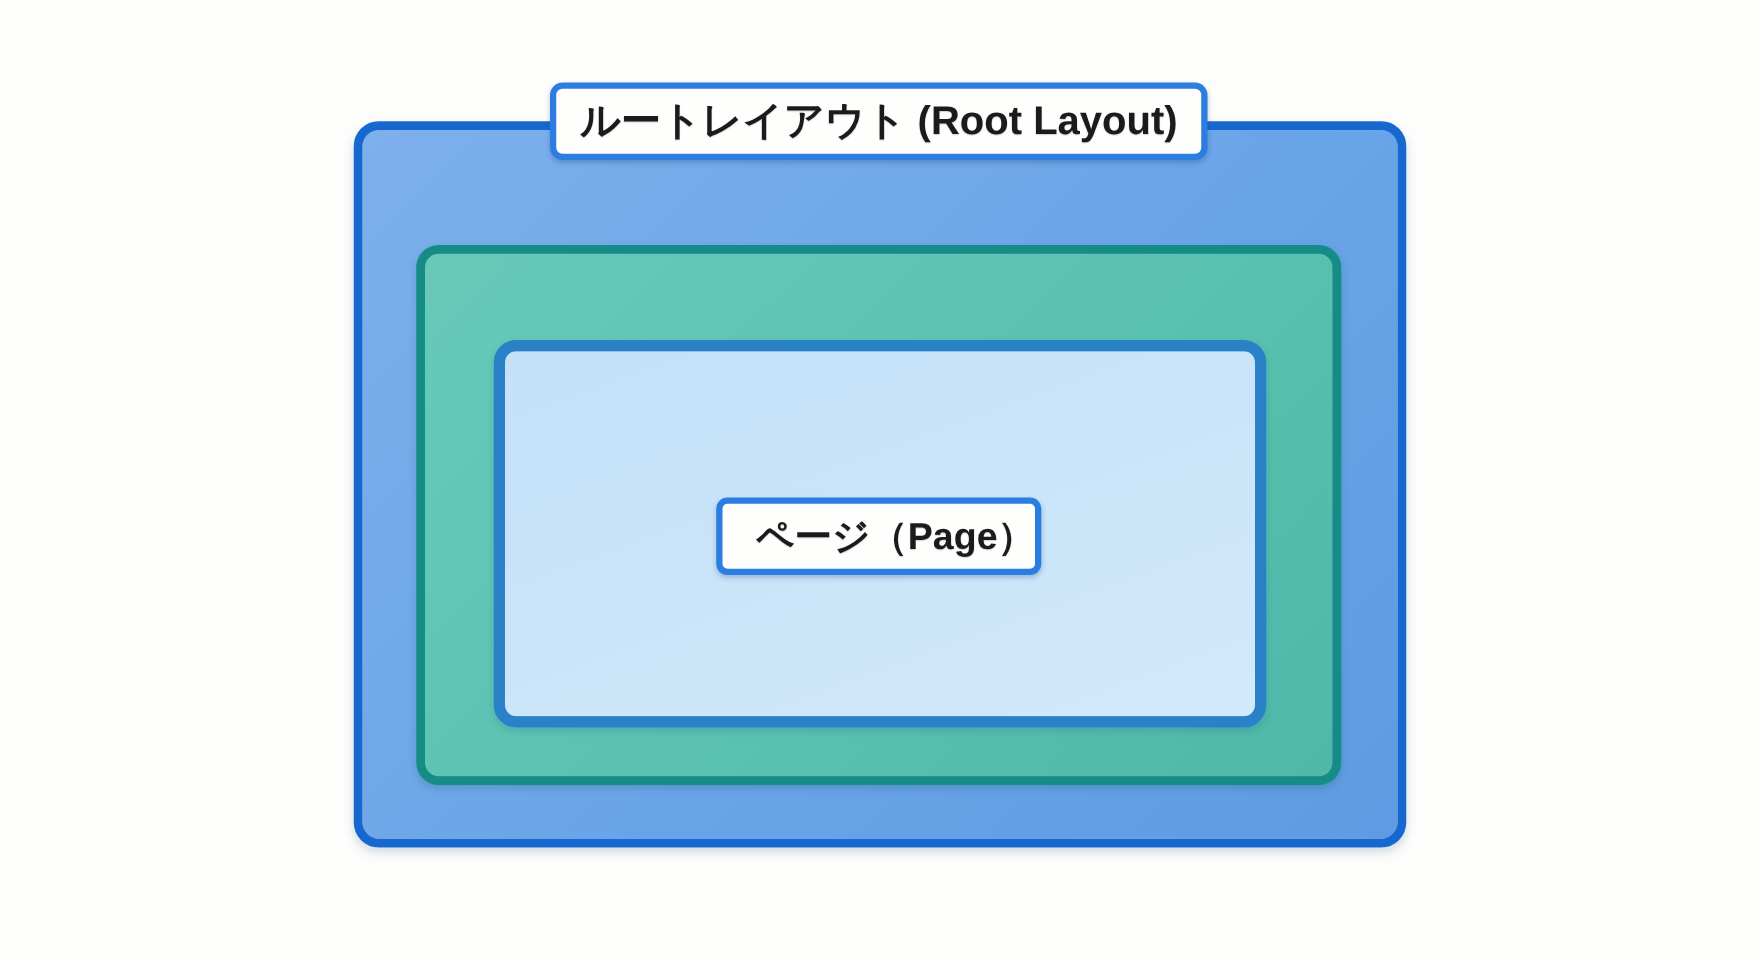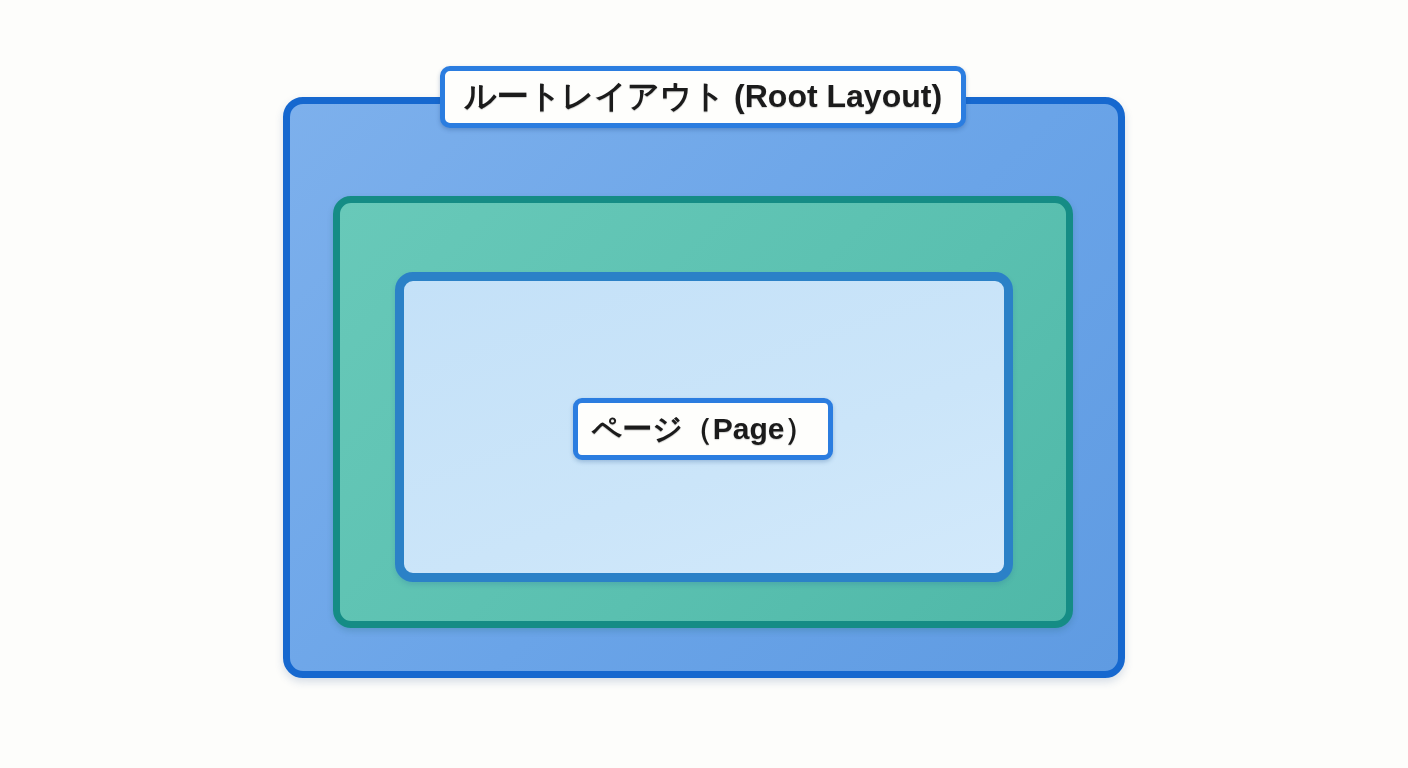--- a/index.html
+++ b/index.html
@@ -96,6 +96,7 @@
     border-radius: 9px;
     font-size: 30px;
     box-shadow: 0 2px 4px rgba(30, 80, 140, 0.28);
+    justify-content: flex-end;
   }
 </style>
 </head>

